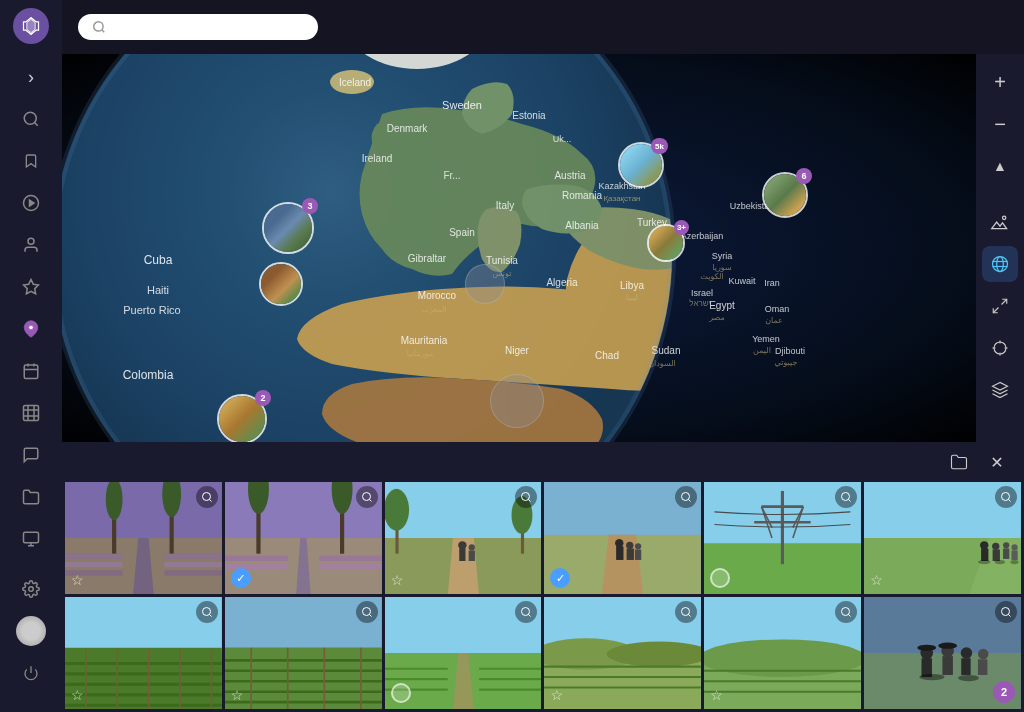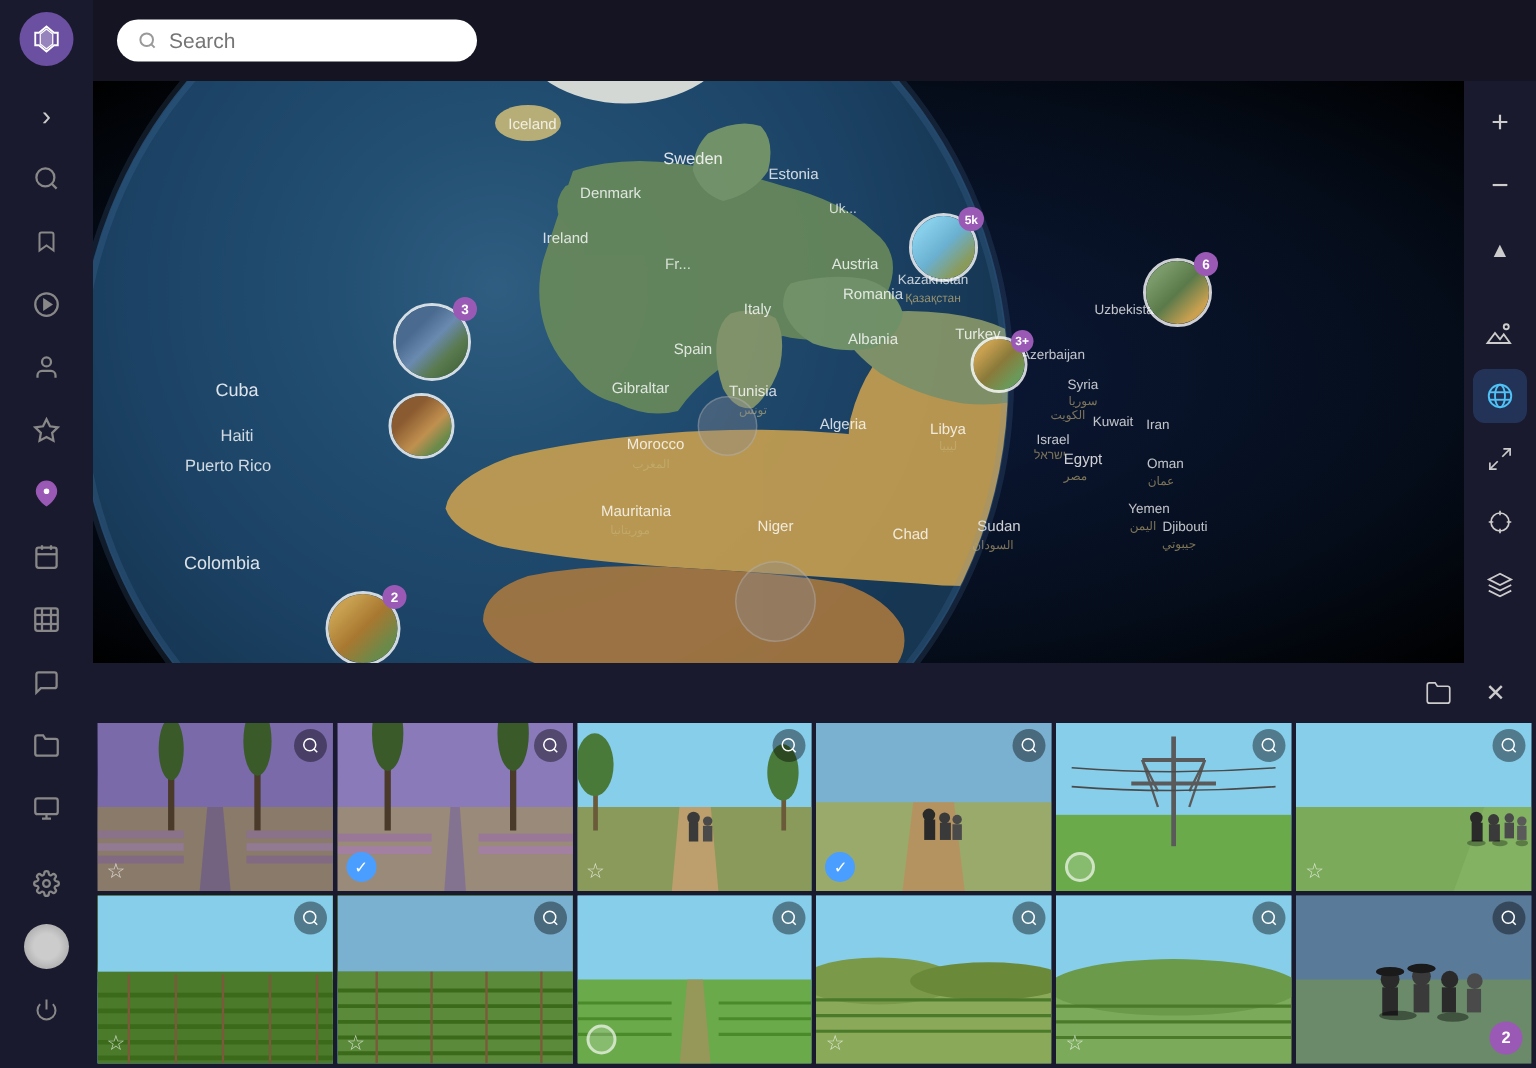--- a/index.html
+++ b/index.html
@@ -350,7 +350,6 @@
           <circle cx="11" cy="11" r="8"></circle>
           <path d="m21 21-4.35-4.35"></path>
         </svg>
-      <input type="text" class="search-input" placeholder="Search" style="">
     </div>
   </div>
 

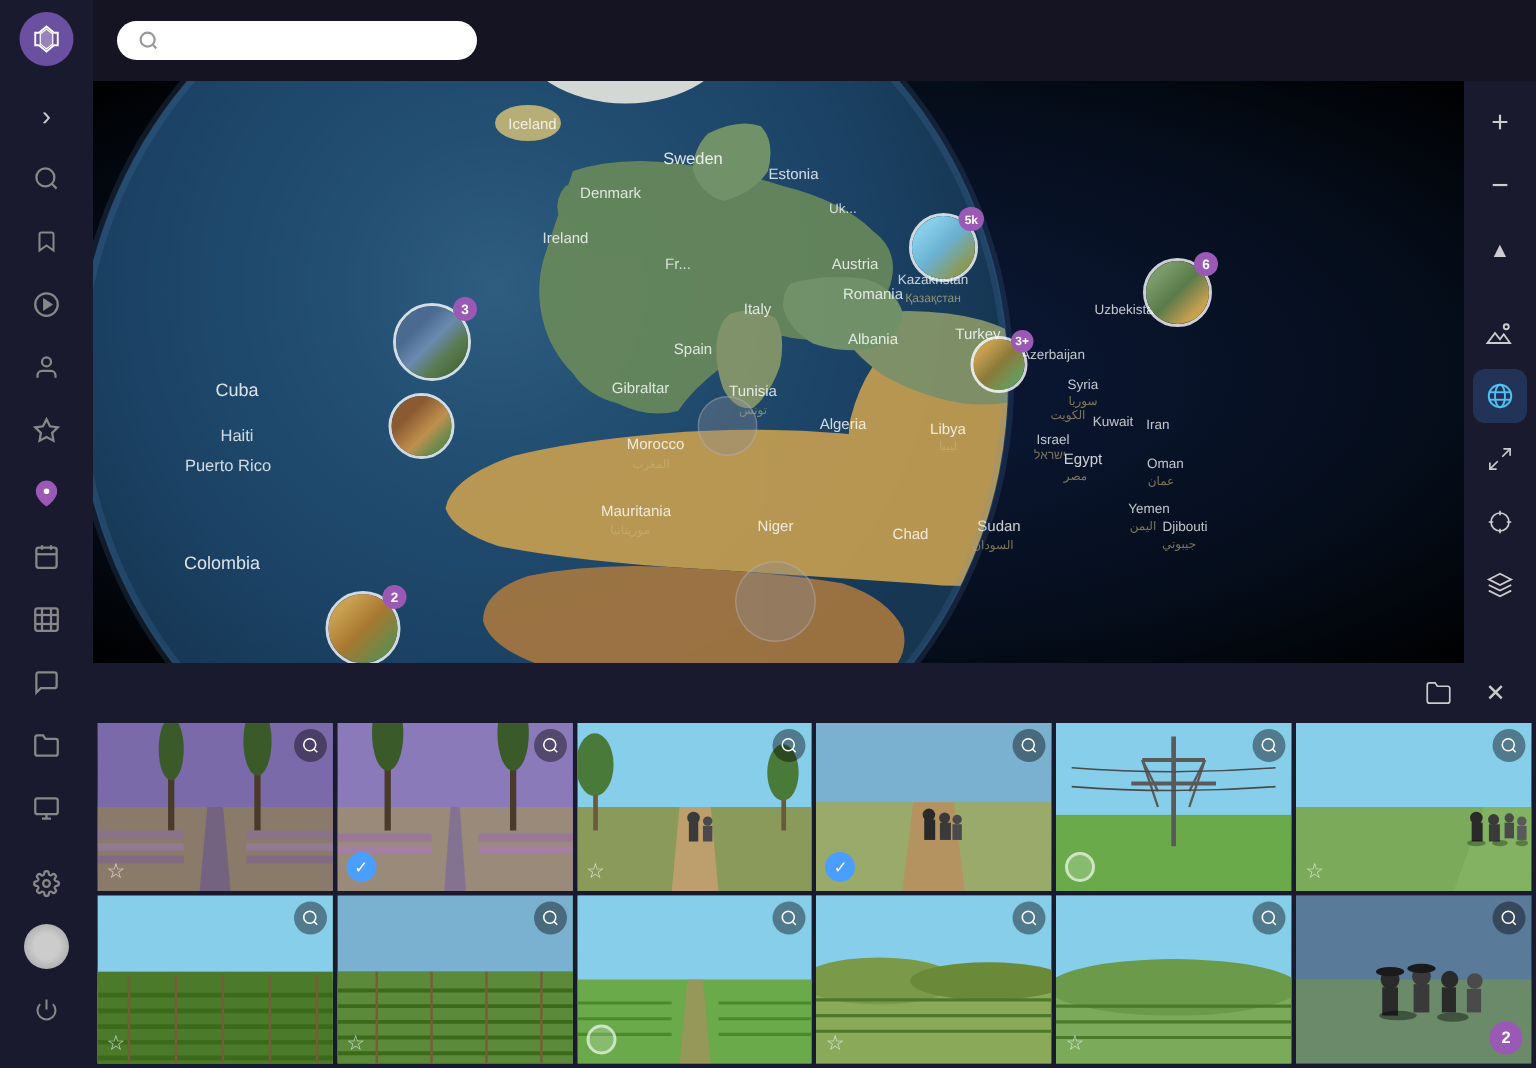--- a/index.html
+++ b/index.html
@@ -488,7 +488,7 @@
         </div>
       </div>
 
-      <div style="position:absolute; top:88px; left:544px;">
+      <div style="position:absolute; top:88px; left:556px;">
         <div style="position:relative;">
           <div style="width:46px;height:46px;border-radius:50%;overflow:hidden;border:2px solid rgba(255,255,255,0.8);">
             <div style="width:100%;height:100%;background:linear-gradient(135deg, #87CEEB 20%, #6ab0d0 50%, #8a9a5a 80%);"></div>

